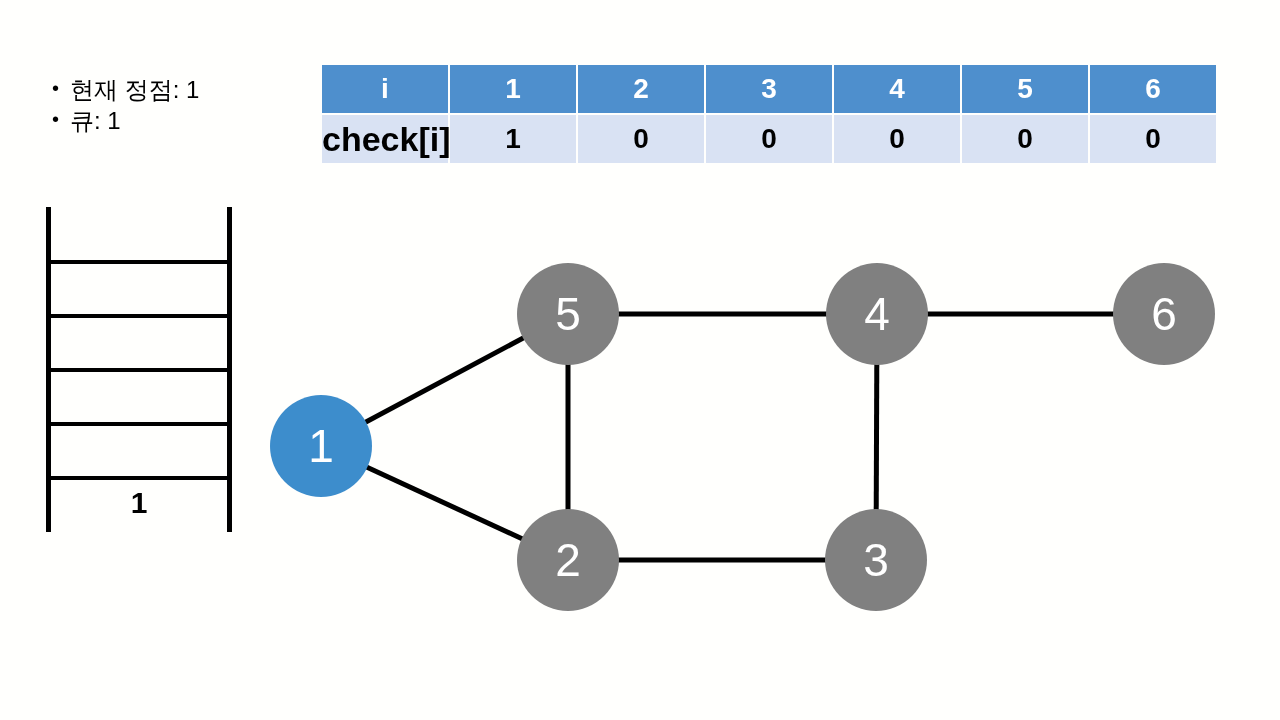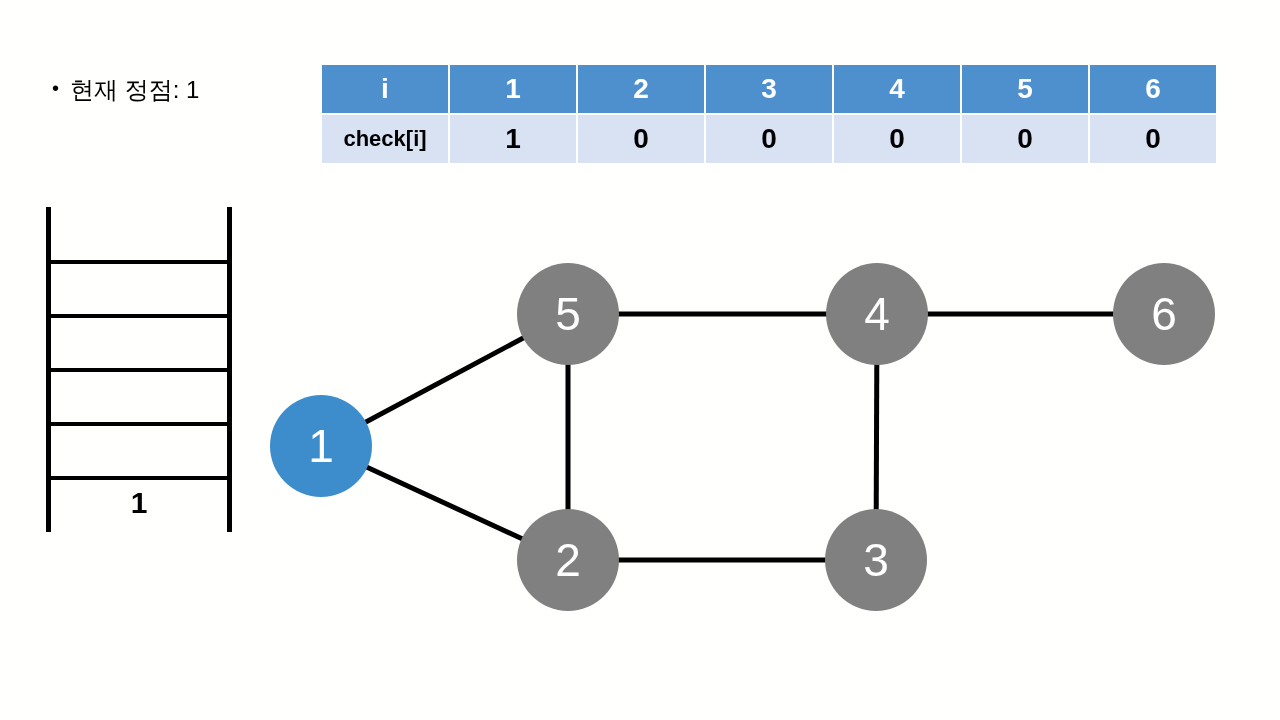--- a/index.html
+++ b/index.html
@@ -129,6 +129,9 @@
 <ul id="status-list">
   <li>
     <span>현재 정점: 1</span>
+  </li>
+  <li>
+    <span>큐: 1</span>
   </li>
 </ul>
 

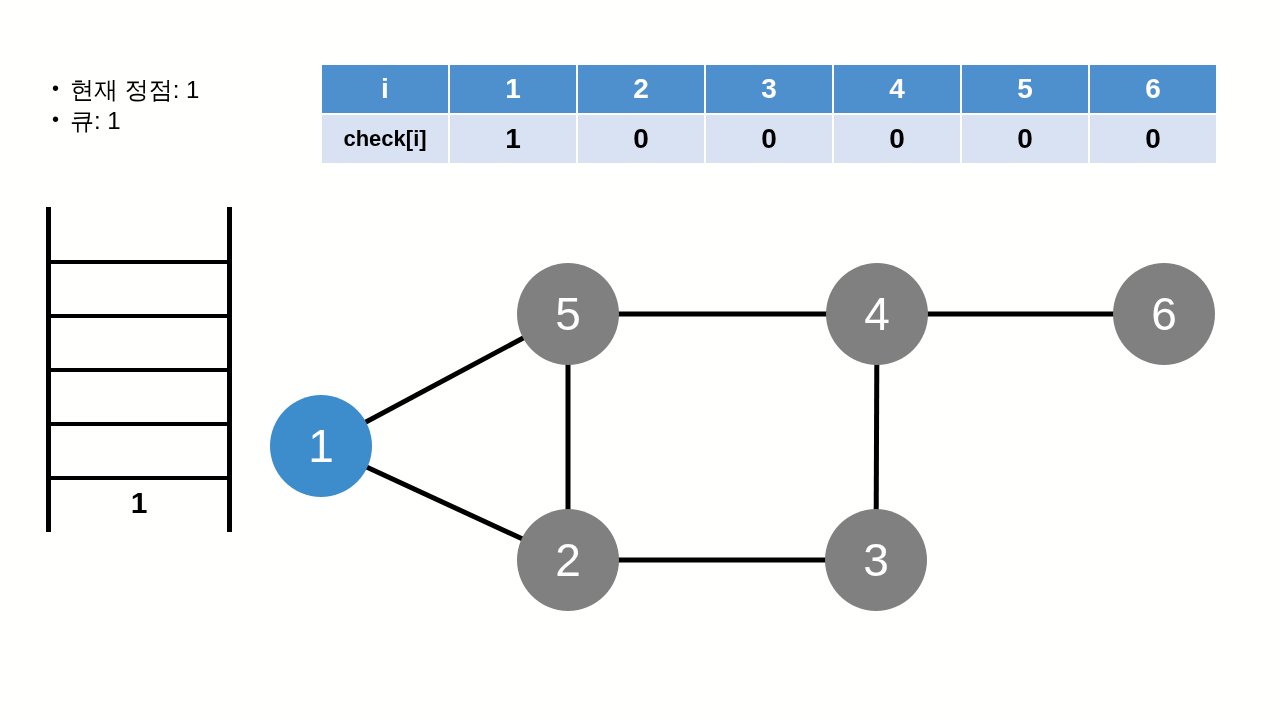--- a/index.html
+++ b/index.html
@@ -71,7 +71,7 @@
     font-weight: bold;
   }
   #check-table .rowlabel {
-    font-size: 22px;
+    font-size: 34px;
   }
 
   

